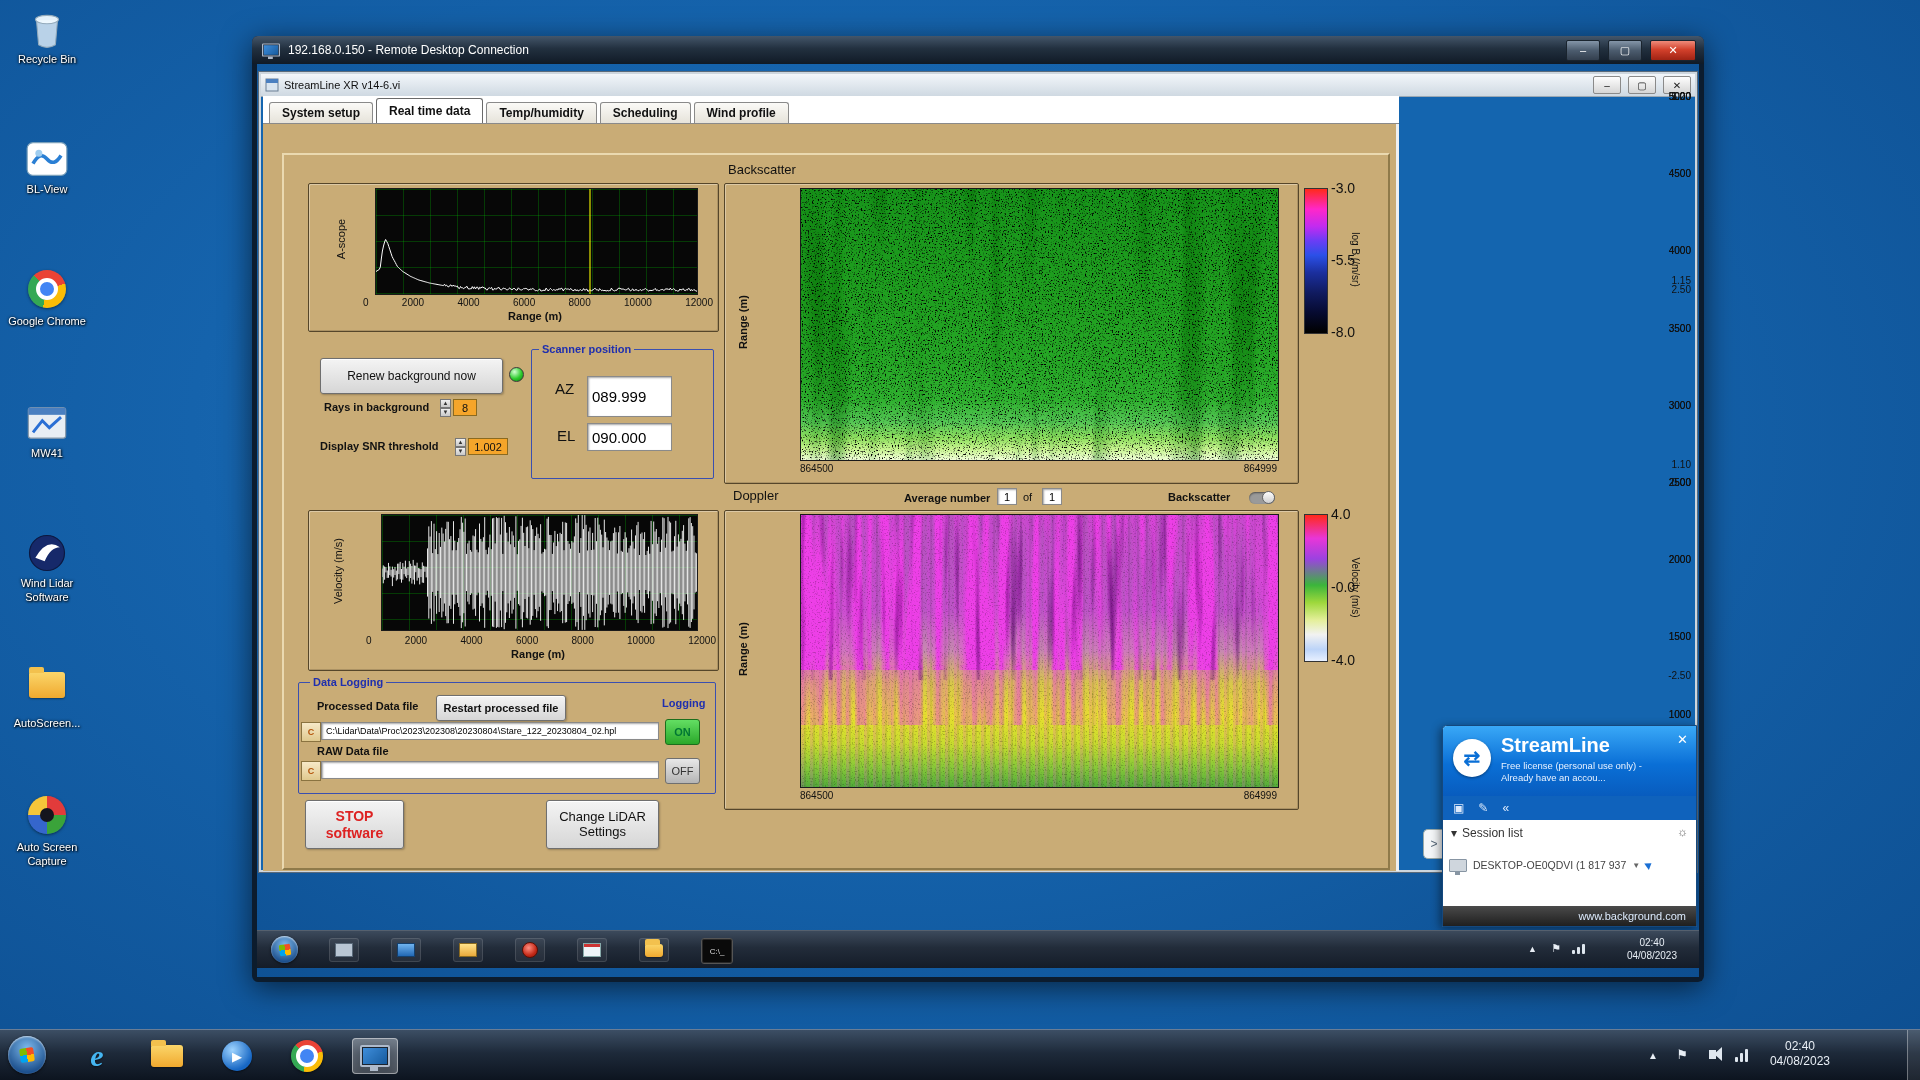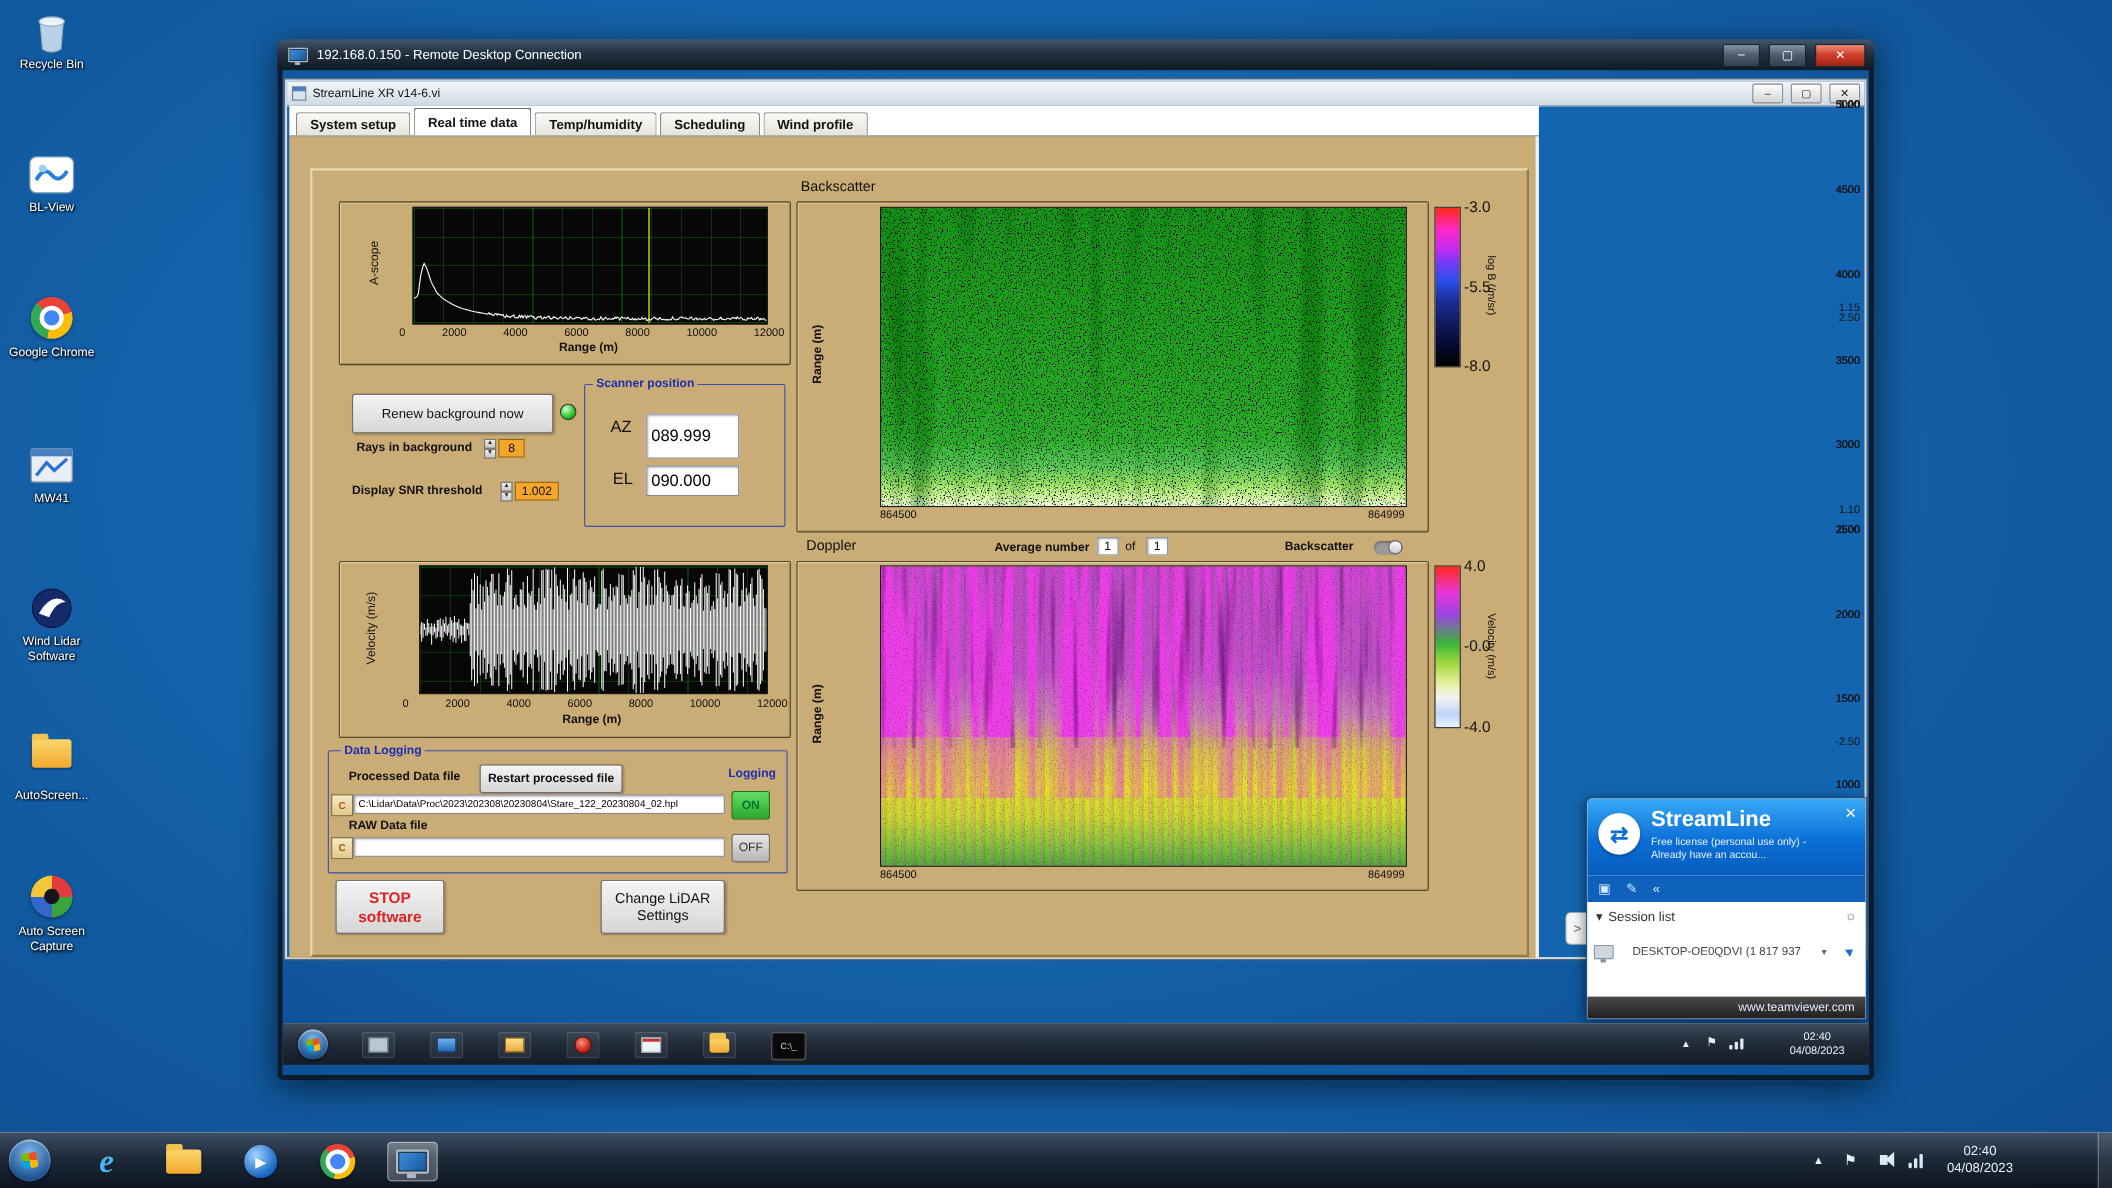--- a/index.html
+++ b/index.html
@@ -425,7 +425,7 @@
             <span>Session list</span>
           </div>
           <div style="position:absolute;right:8px;top:5px;font-size:12px;color:#777">☼</div>
-          <div style="position:absolute;left:6px;top:32px;right:4px;height:26px;display:flex;align-items:center;gap:17px">
+          <div style="position:absolute;left:6px;top:32px;right:4px;height:26px;display:flex;align-items:center;gap:6px">
             <div class="monitor-ico"></div>
             <span style="font-size:10.5px;color:#444;max-width:155px;overflow:hidden;white-space:nowrap">DESKTOP-OE0QDVI (1 817 937</span>
             <span style="font-size:8px;color:#666">▼</span>

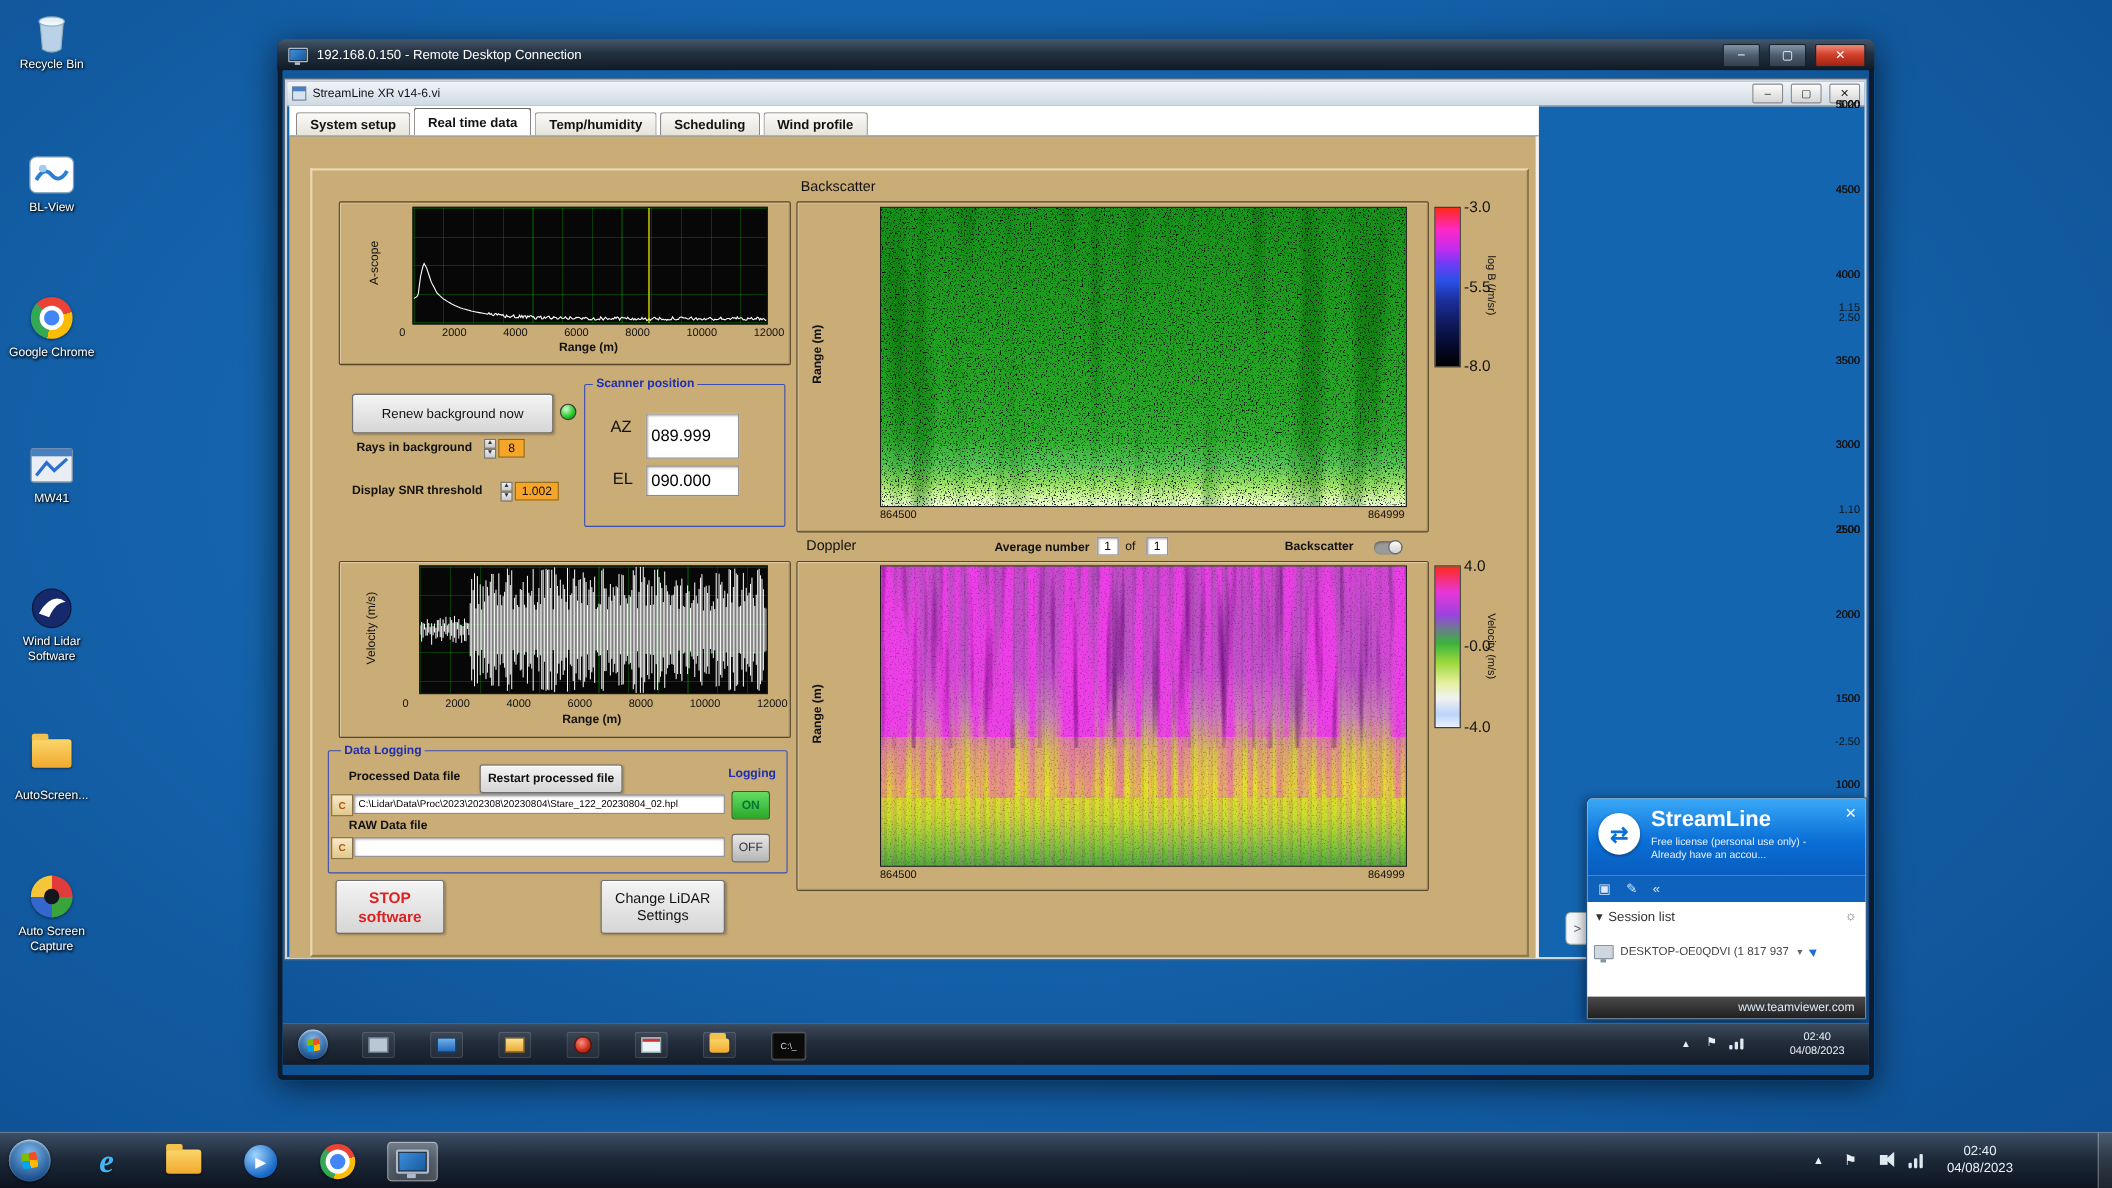--- a/index.html
+++ b/index.html
@@ -433,7 +433,7 @@
           </div>
         </div>
         <div id="tv-footer">
-          <span>www.teamviewer.com</span>
+          <span>www.background.com</span>
         </div>
       </div>
 

